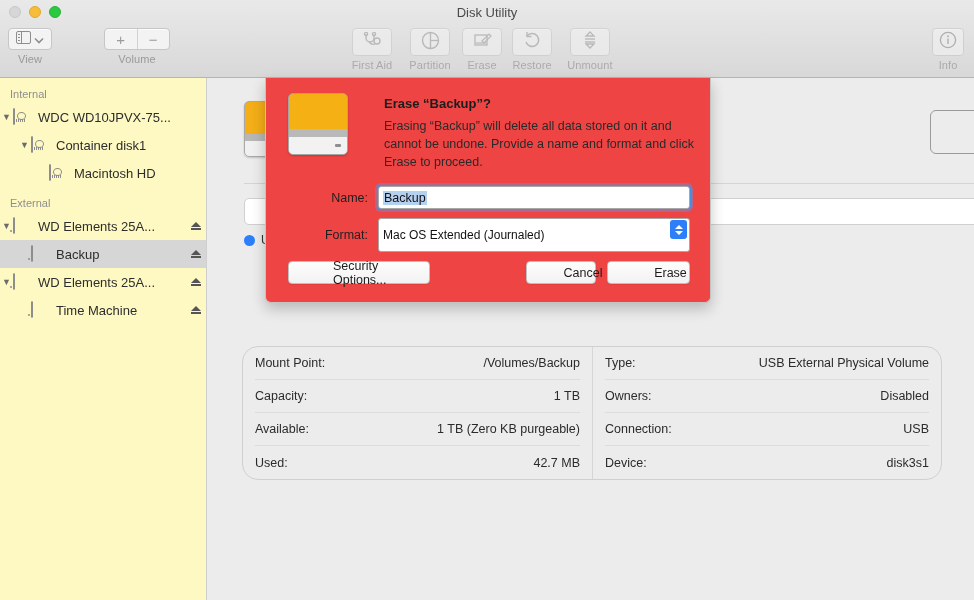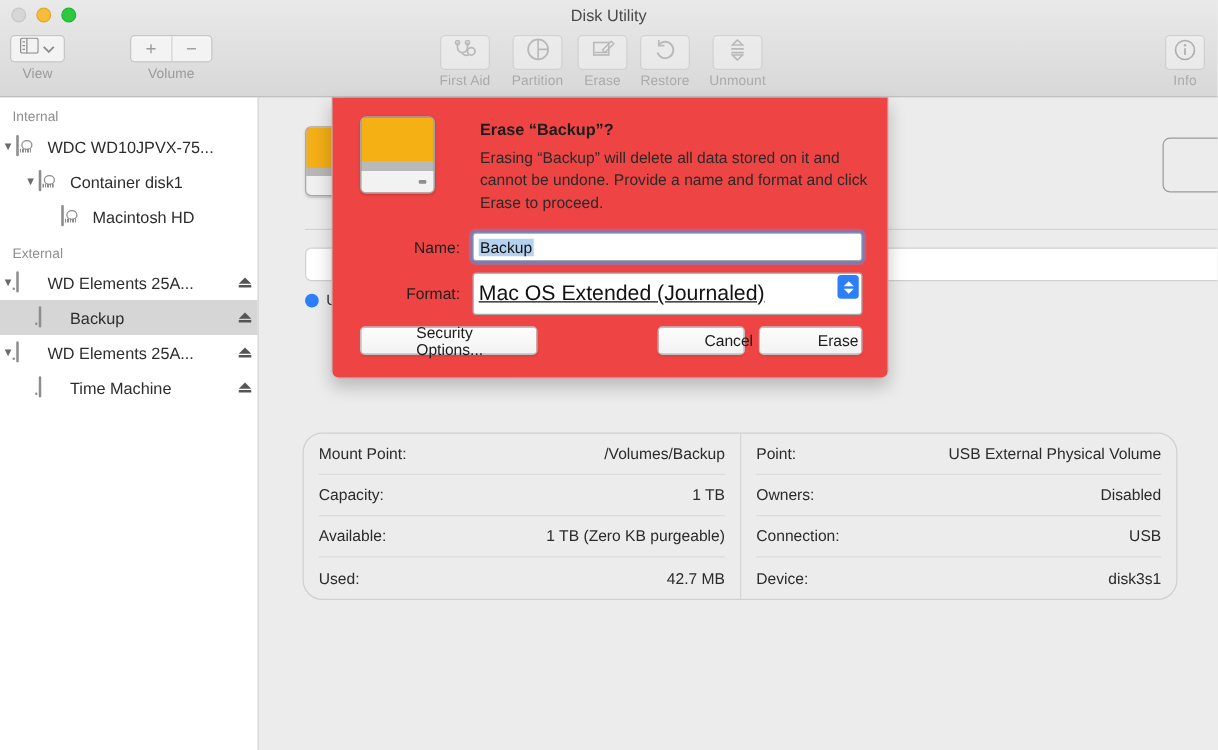--- a/index.html
+++ b/index.html
@@ -72,7 +72,7 @@
   
   .sidebar {
     position: absolute; left: 0; top: 78px; width: 207px; height: 522px;
-    background: #ffffff; border-right: 1px solid #cfcfcf;
+    background: #fef9c3; border-right: 1px solid #cfcfcf;
     padding-top: 7px;
   }
   .sb-header {

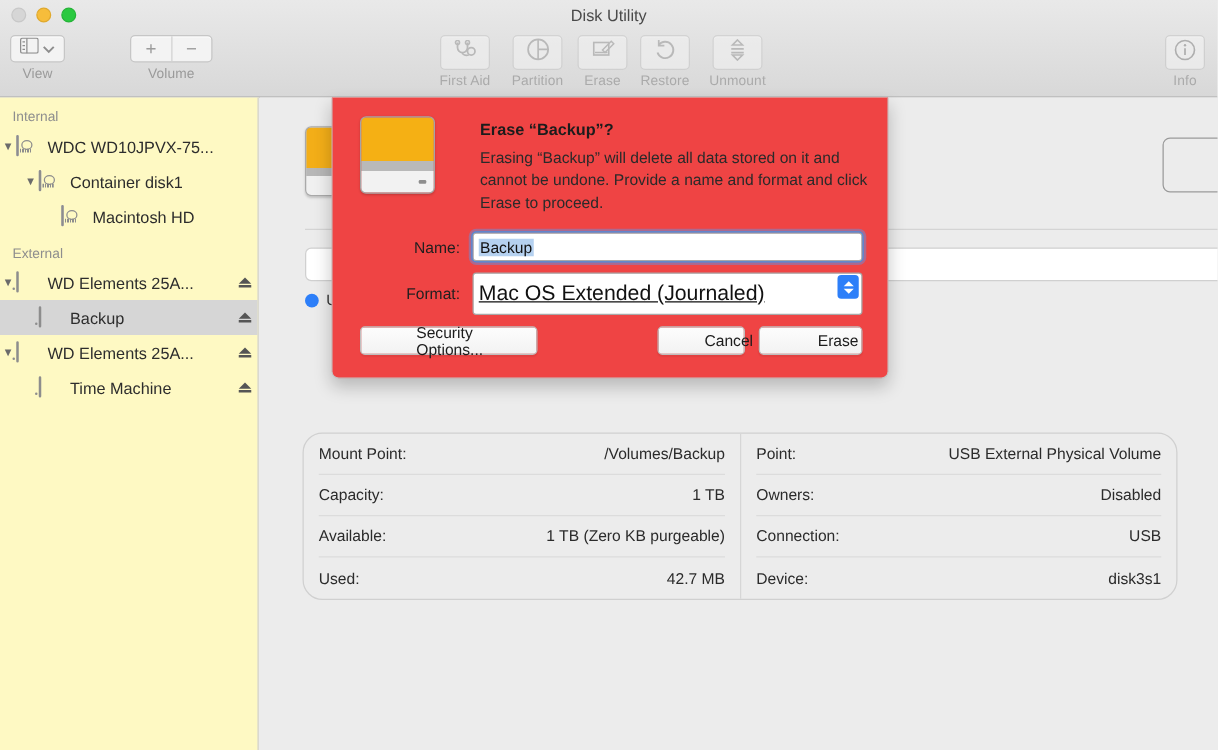--- a/index.html
+++ b/index.html
@@ -222,7 +222,7 @@
     flex: 1 1 auto; height: 23px; background: #fff;
     border: 1px solid #a8a8a8; border-radius: 3px;
     display: flex; align-items: center; padding: 16px 4px;
-    position: relative; font-size: 17px; color: #111; text-decoration: underline;
+    position: relative; font-size: 12px; color: #111;
   }
   .popup-arrows {
     position: absolute; right: 2px; top: 1px; width: 17px; height: 19px;

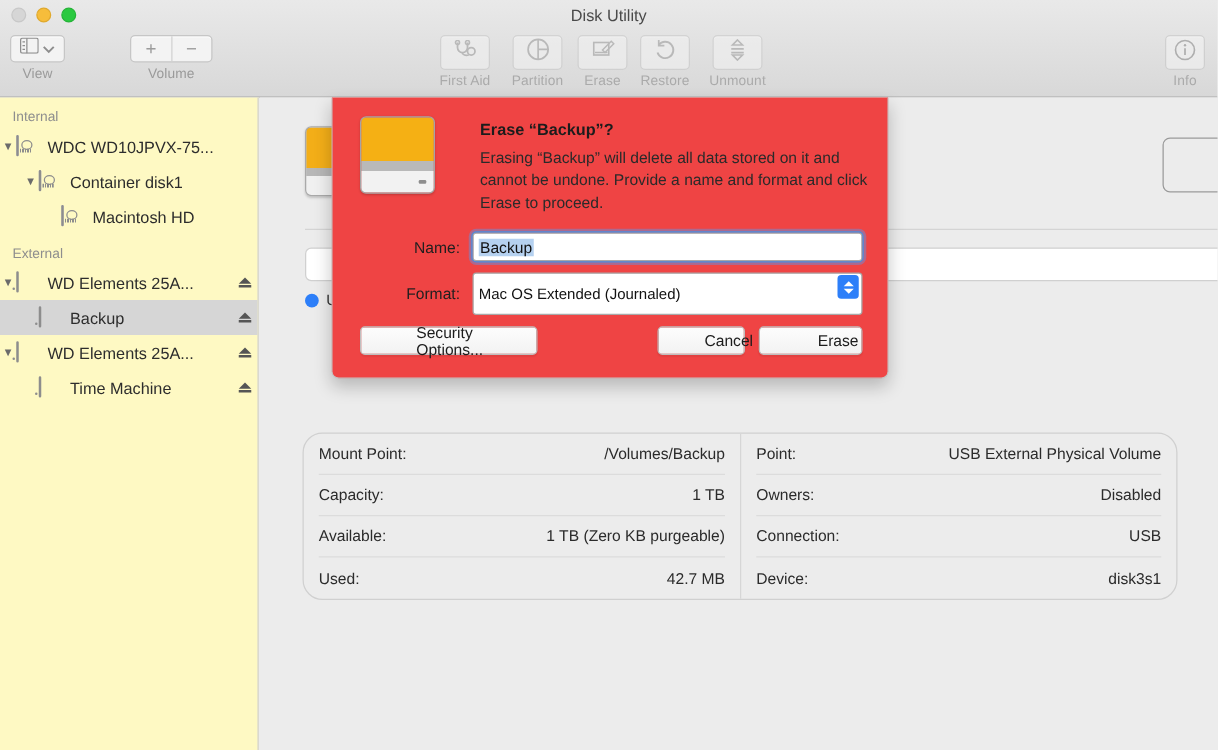--- a/index.html
+++ b/index.html
@@ -466,7 +466,7 @@
       </div>
       <div class="info-col">
         <div class="info-row">
-          <span class="info-key">Point:</span>
+          <span class="info-key">Type:</span>
           <span class="info-val">USB External Physical Volume</span>
         </div>
         <div class="info-row">

